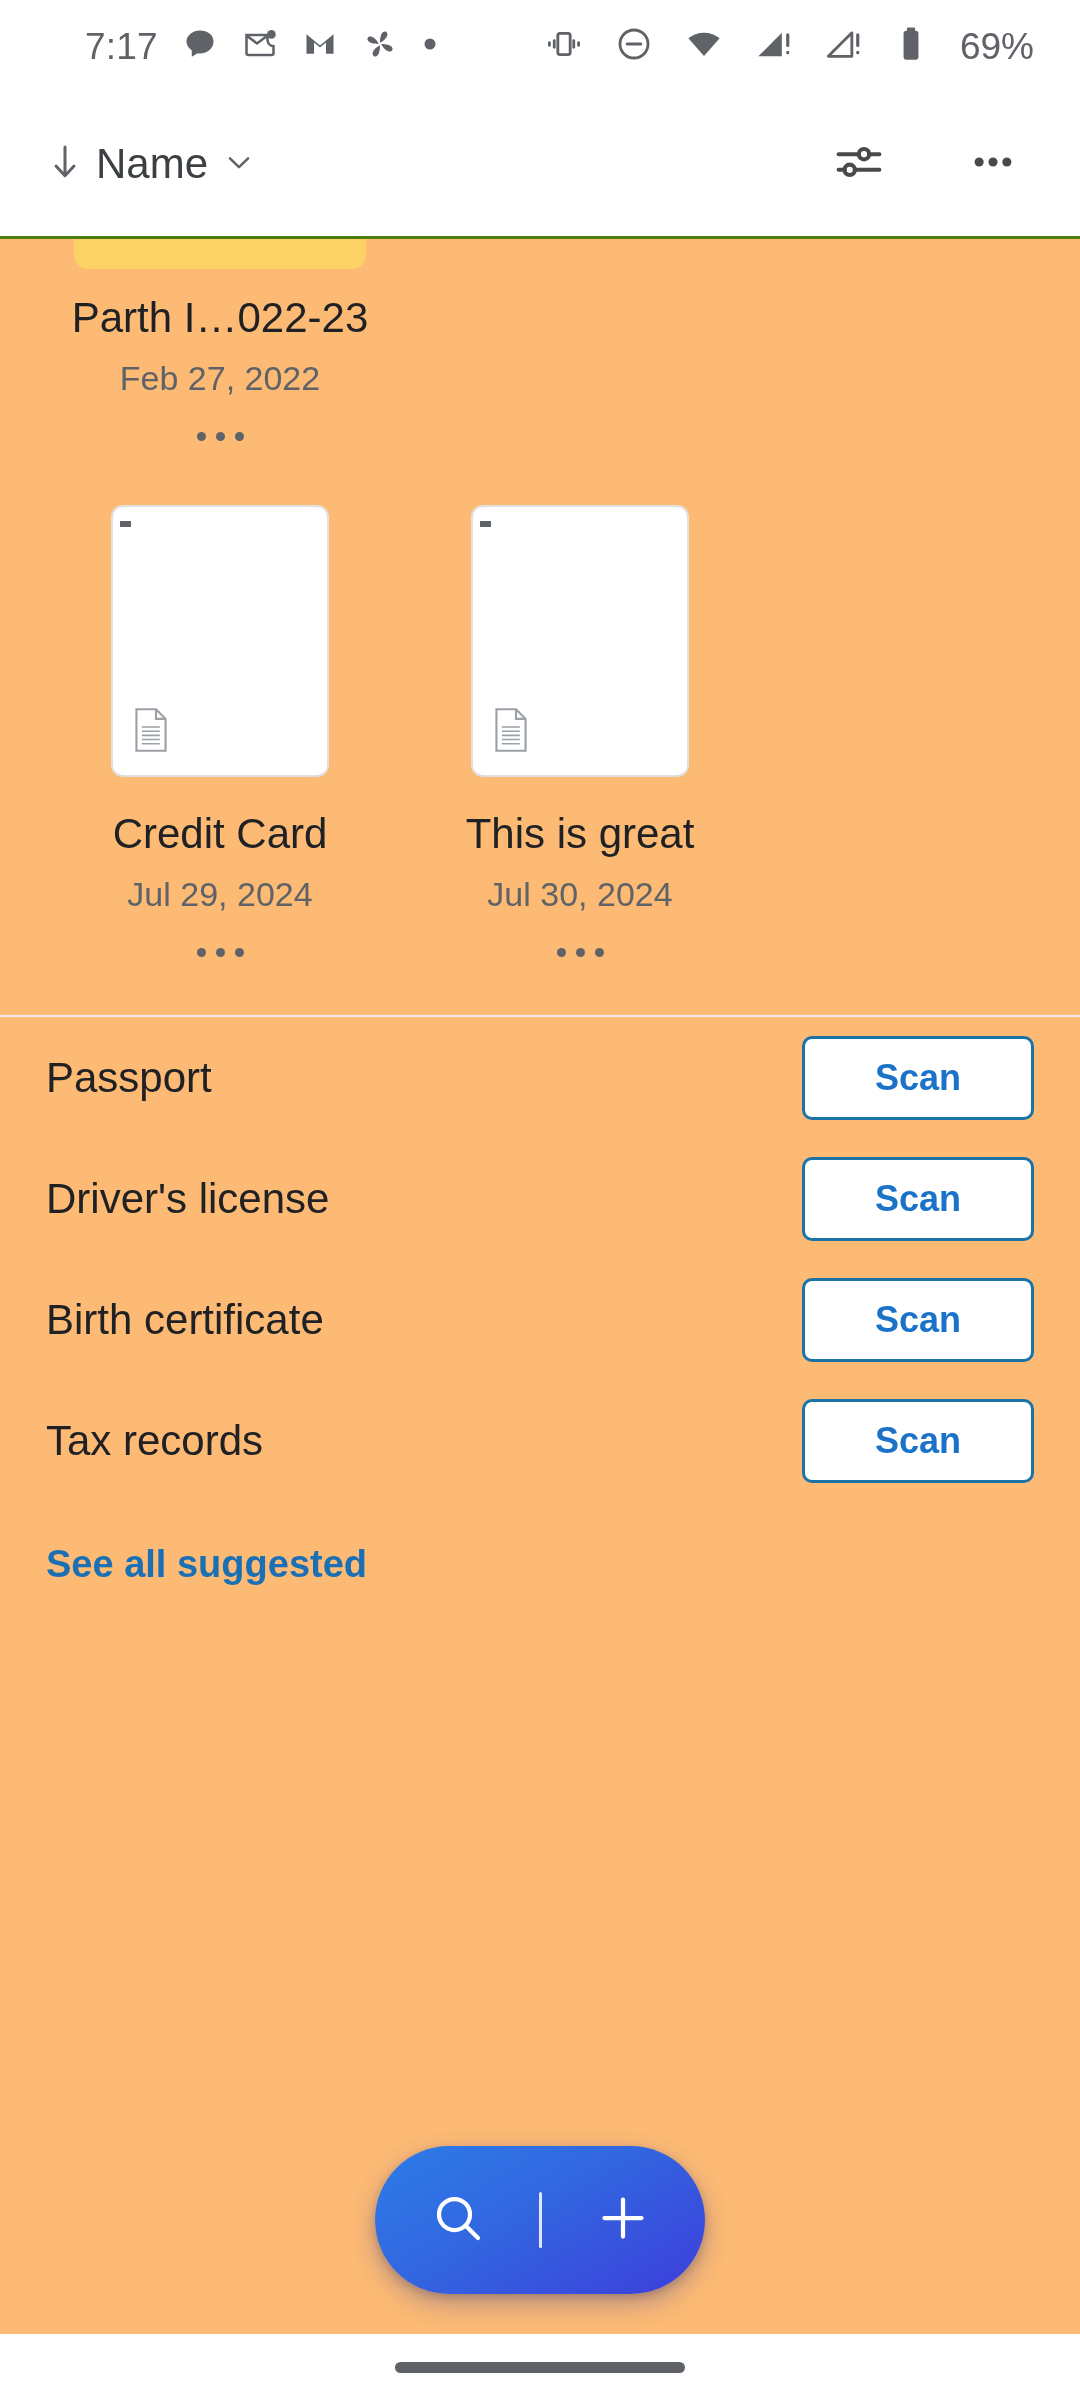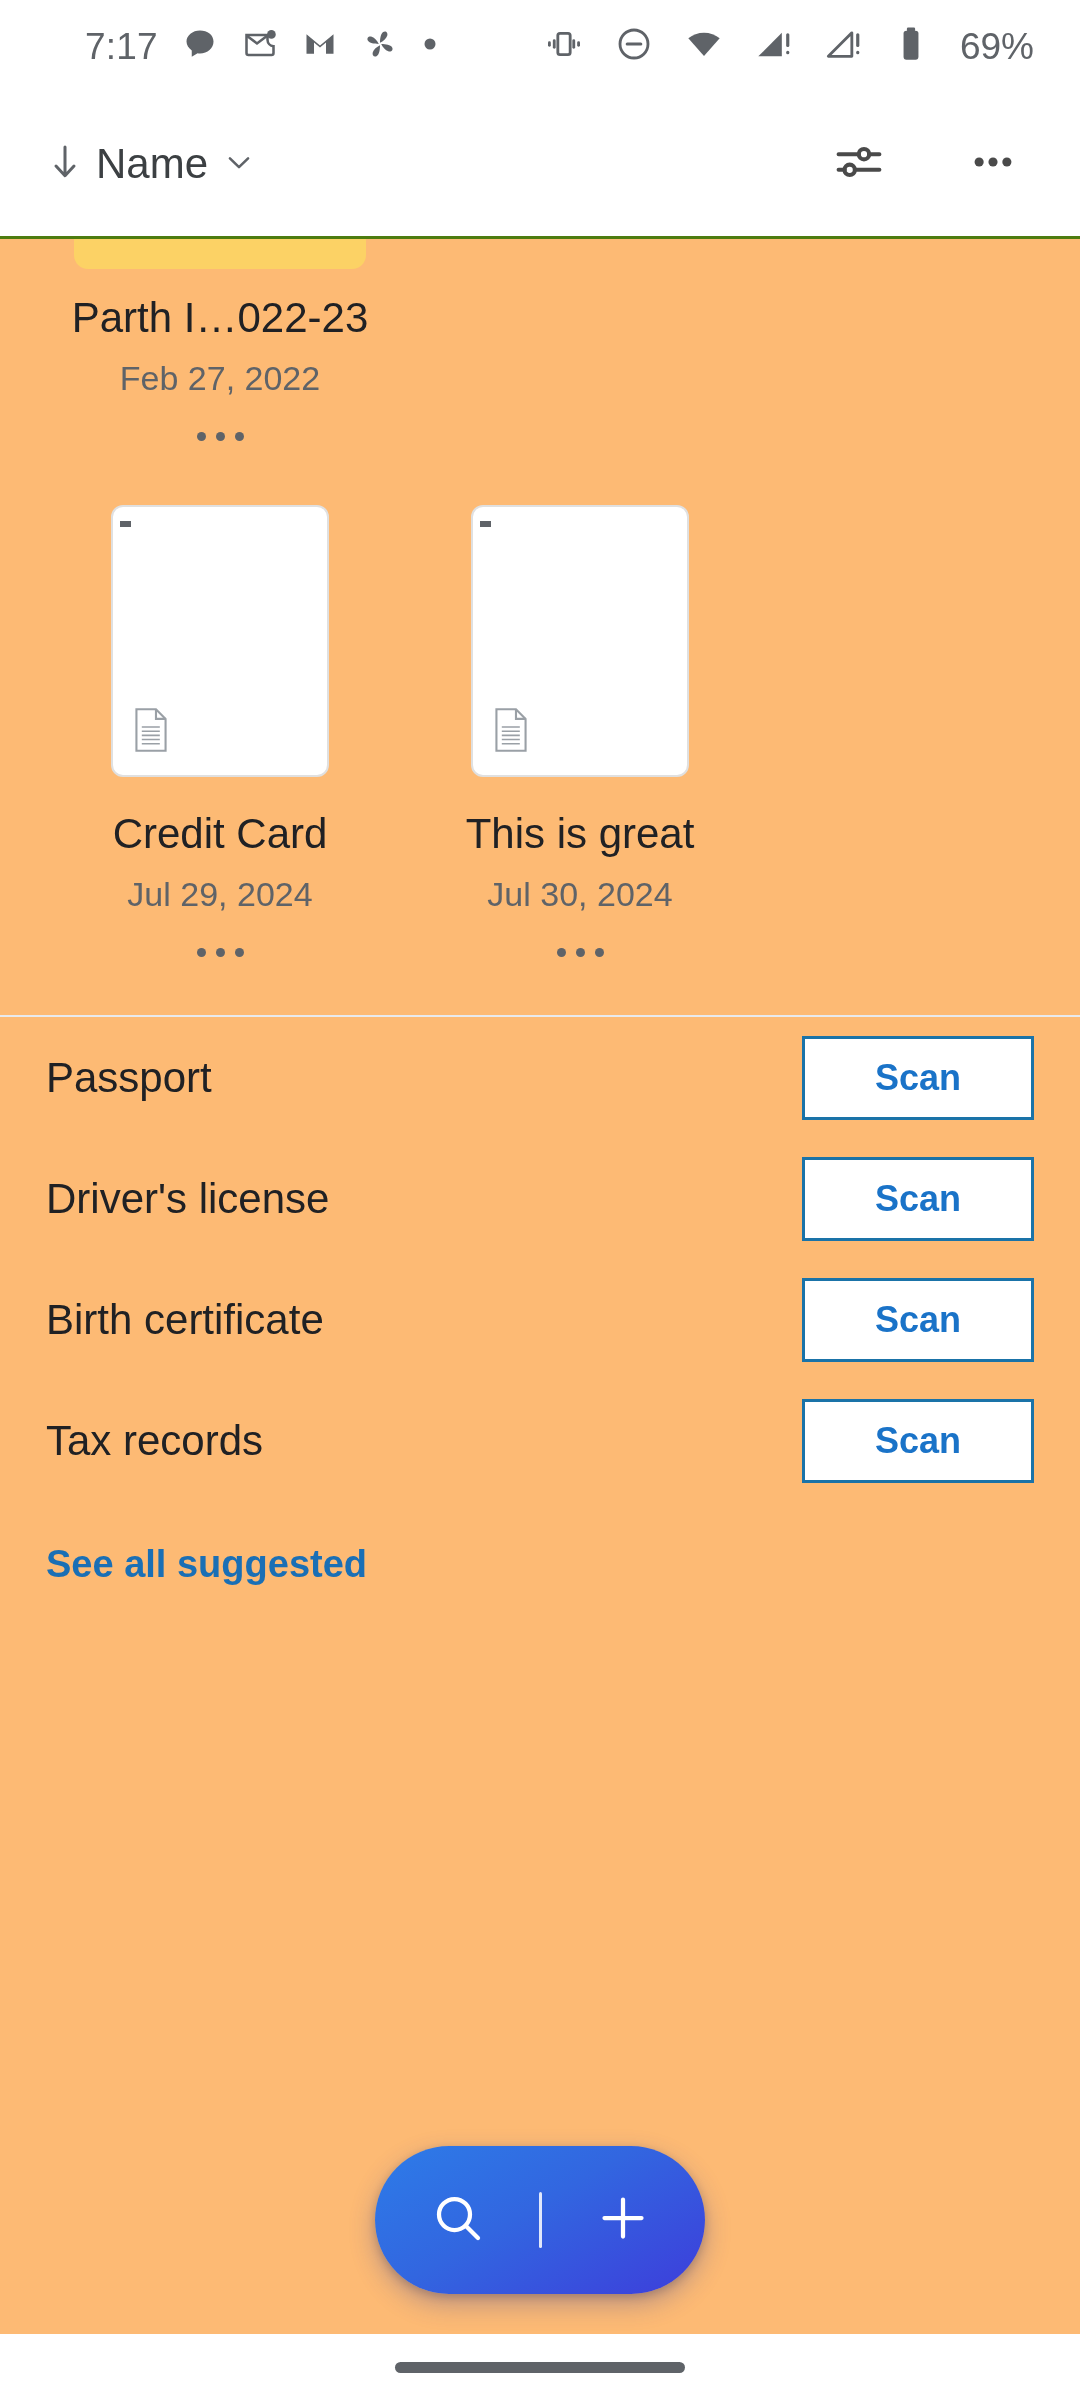--- a/index.html
+++ b/index.html
@@ -234,7 +234,7 @@
     width: 232px;
     height: 84px;
     border: 3px solid #1a73a8;
-    border-radius: 0;
+    border-radius: 10px;
     background: #ffffff;
     color: #1a73c8;
     font-size: 36px;

